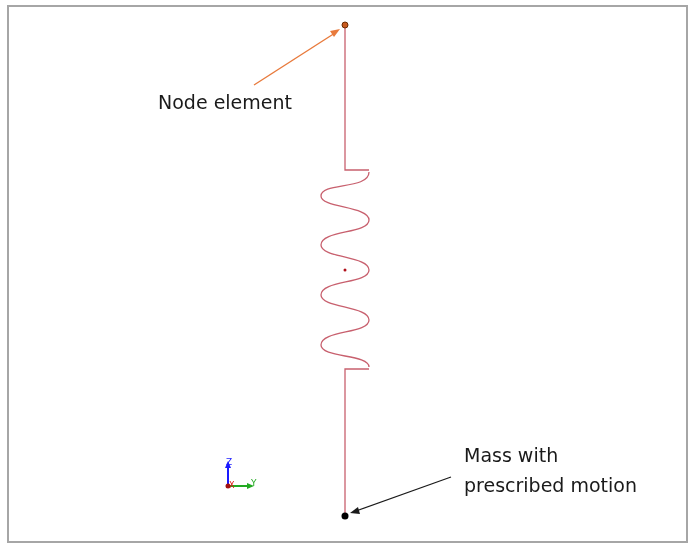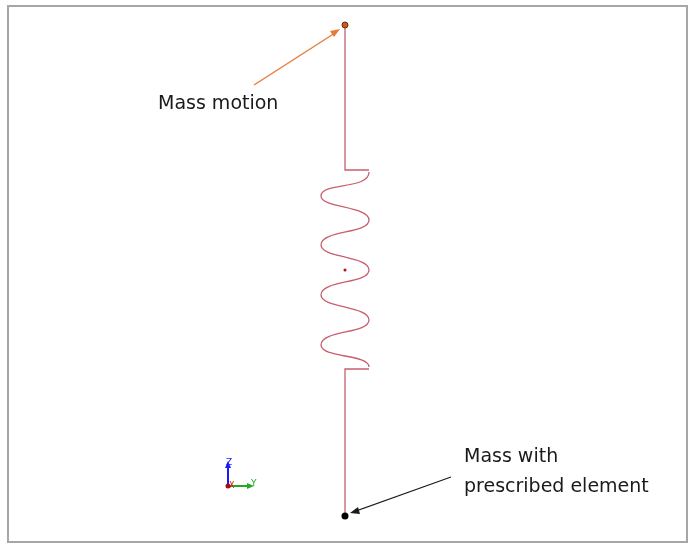--- a/index.html
+++ b/index.html
@@ -59,7 +59,7 @@
   </g>
 </svg>
 
-<div class="label mass-label">Mass motion</div>
+<div class="label mass-label">Node element</div>
 <div class="label node-label">
   <div>Mass with</div>
   <div>prescribed element</div>

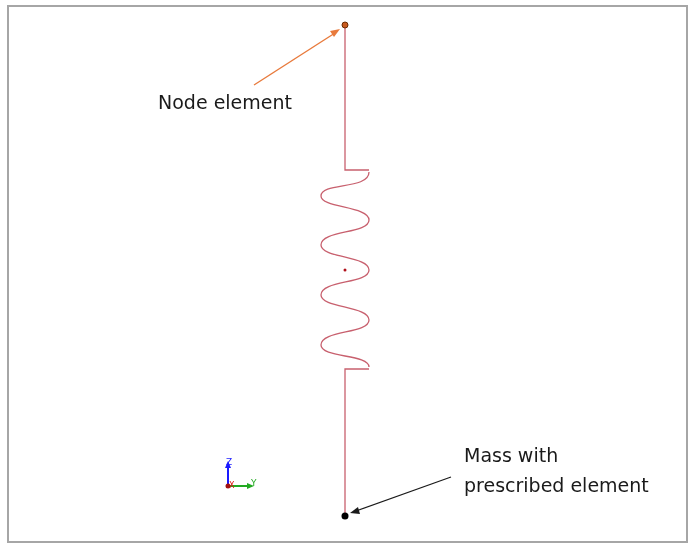--- a/index.html
+++ b/index.html
@@ -62,7 +62,7 @@
 <div class="label mass-label">Node element</div>
 <div class="label node-label">
   <div>Mass with</div>
-  <div>prescribed element</div>
+  <div>prescribed motion</div>
 </div>
 
 </body></html>

